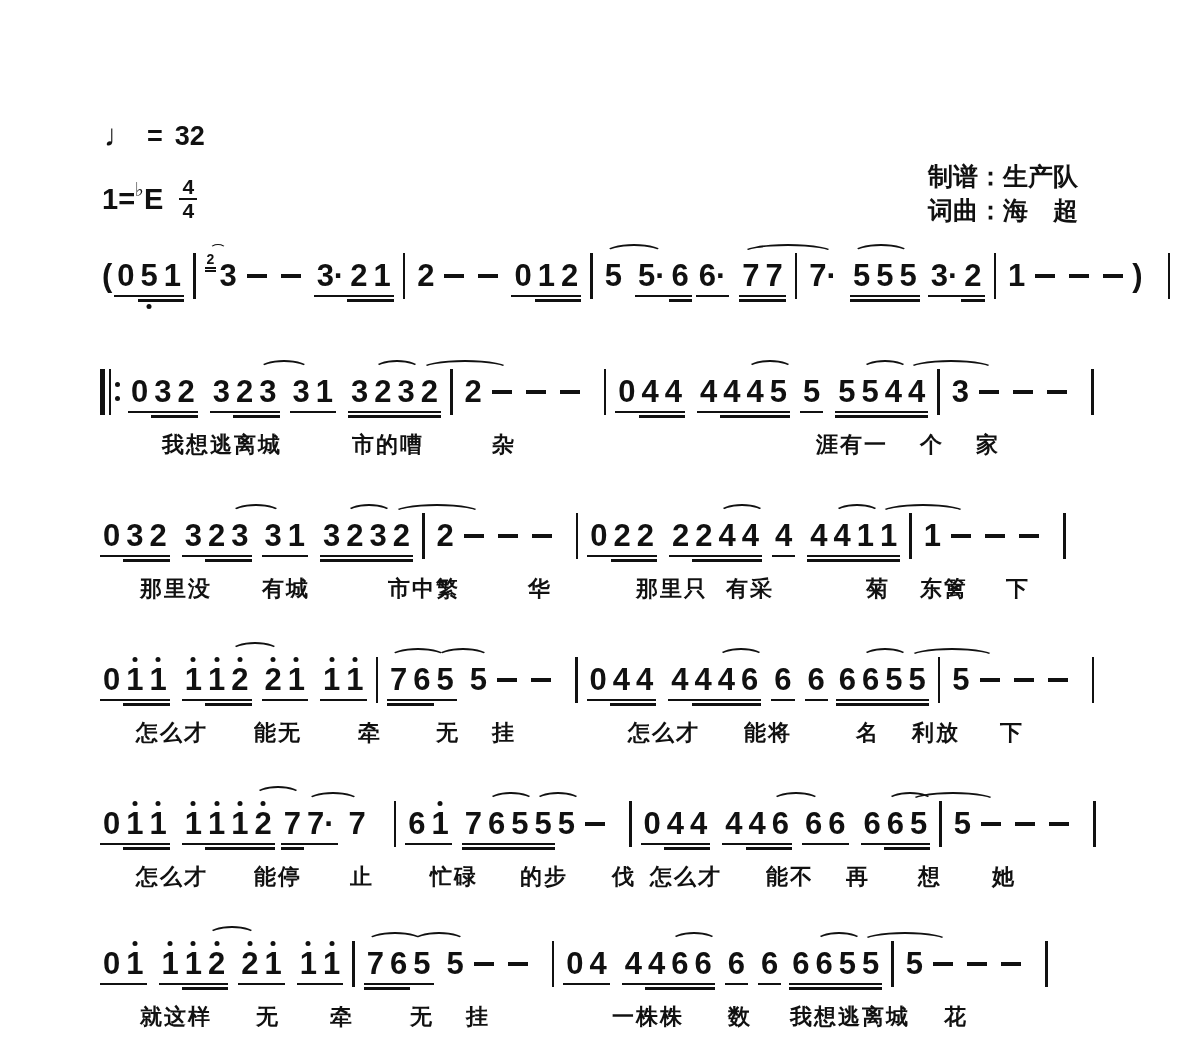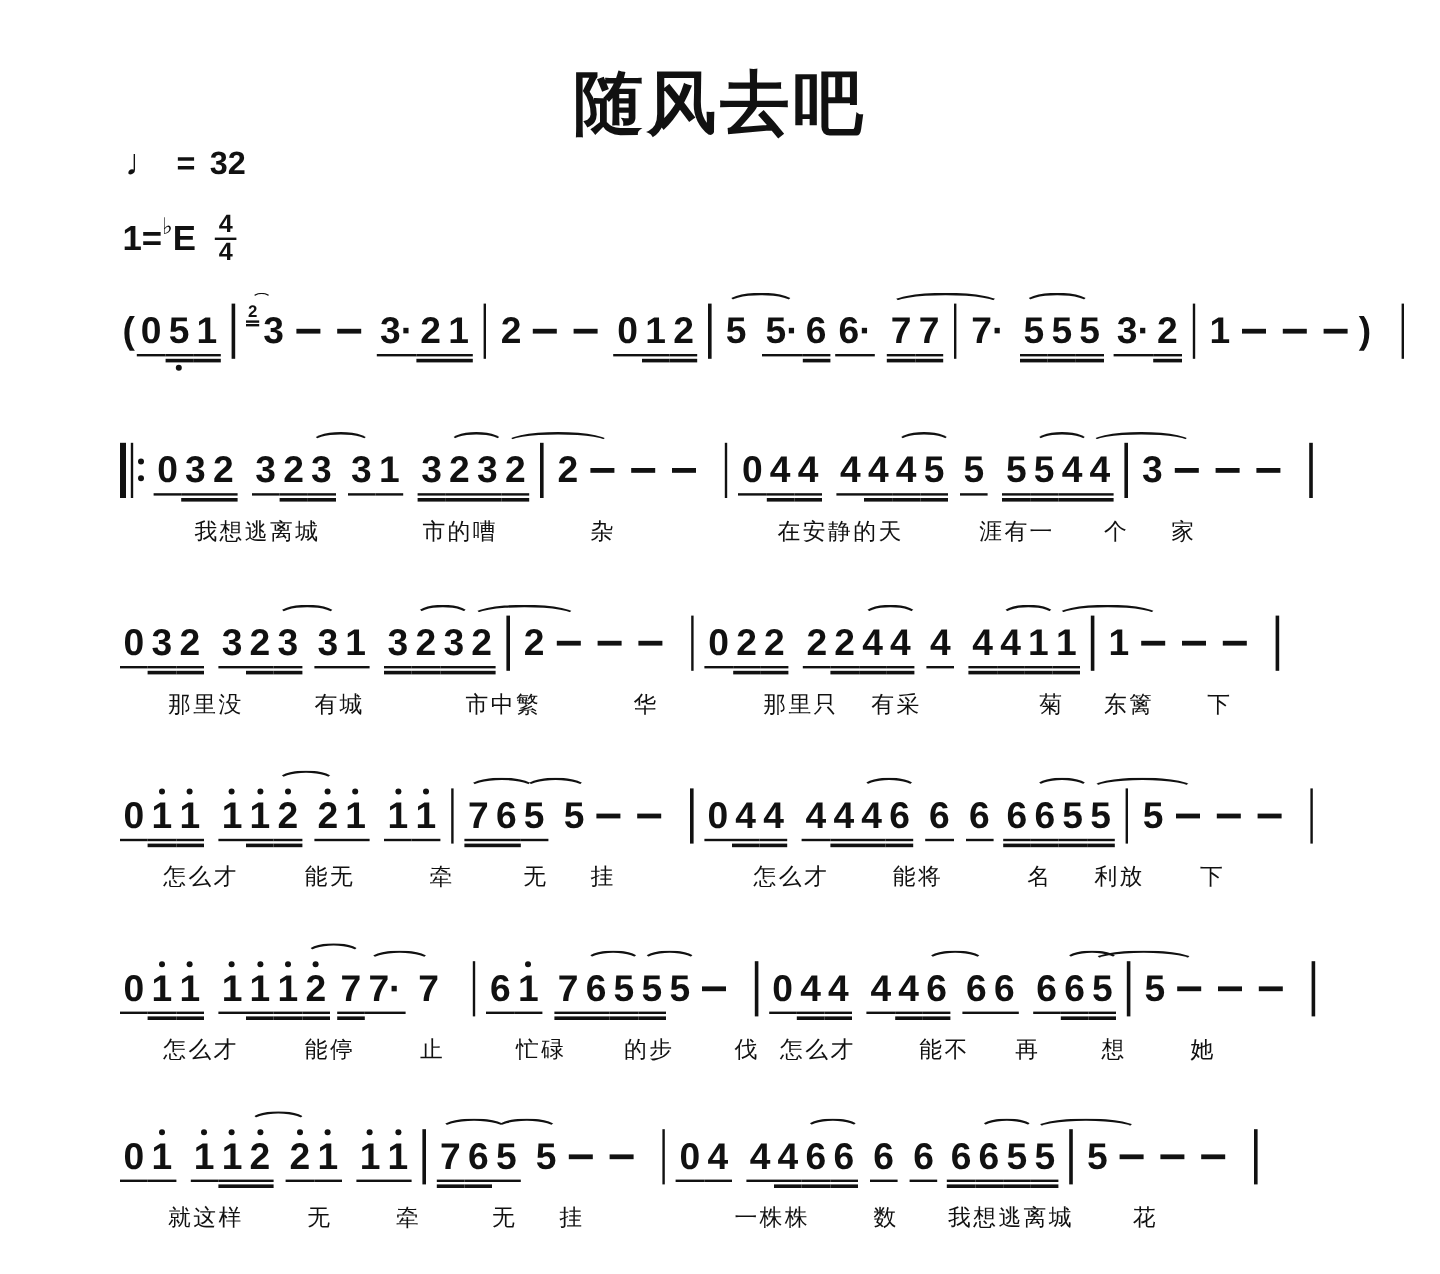--- a/index.html
+++ b/index.html
@@ -55,7 +55,6 @@
 <body>
 
 <div id="sheet">
-  <h1 class="title">随风去吧</h1>
 
   <div class="tempo">
     <span class="tnote">♩</span>

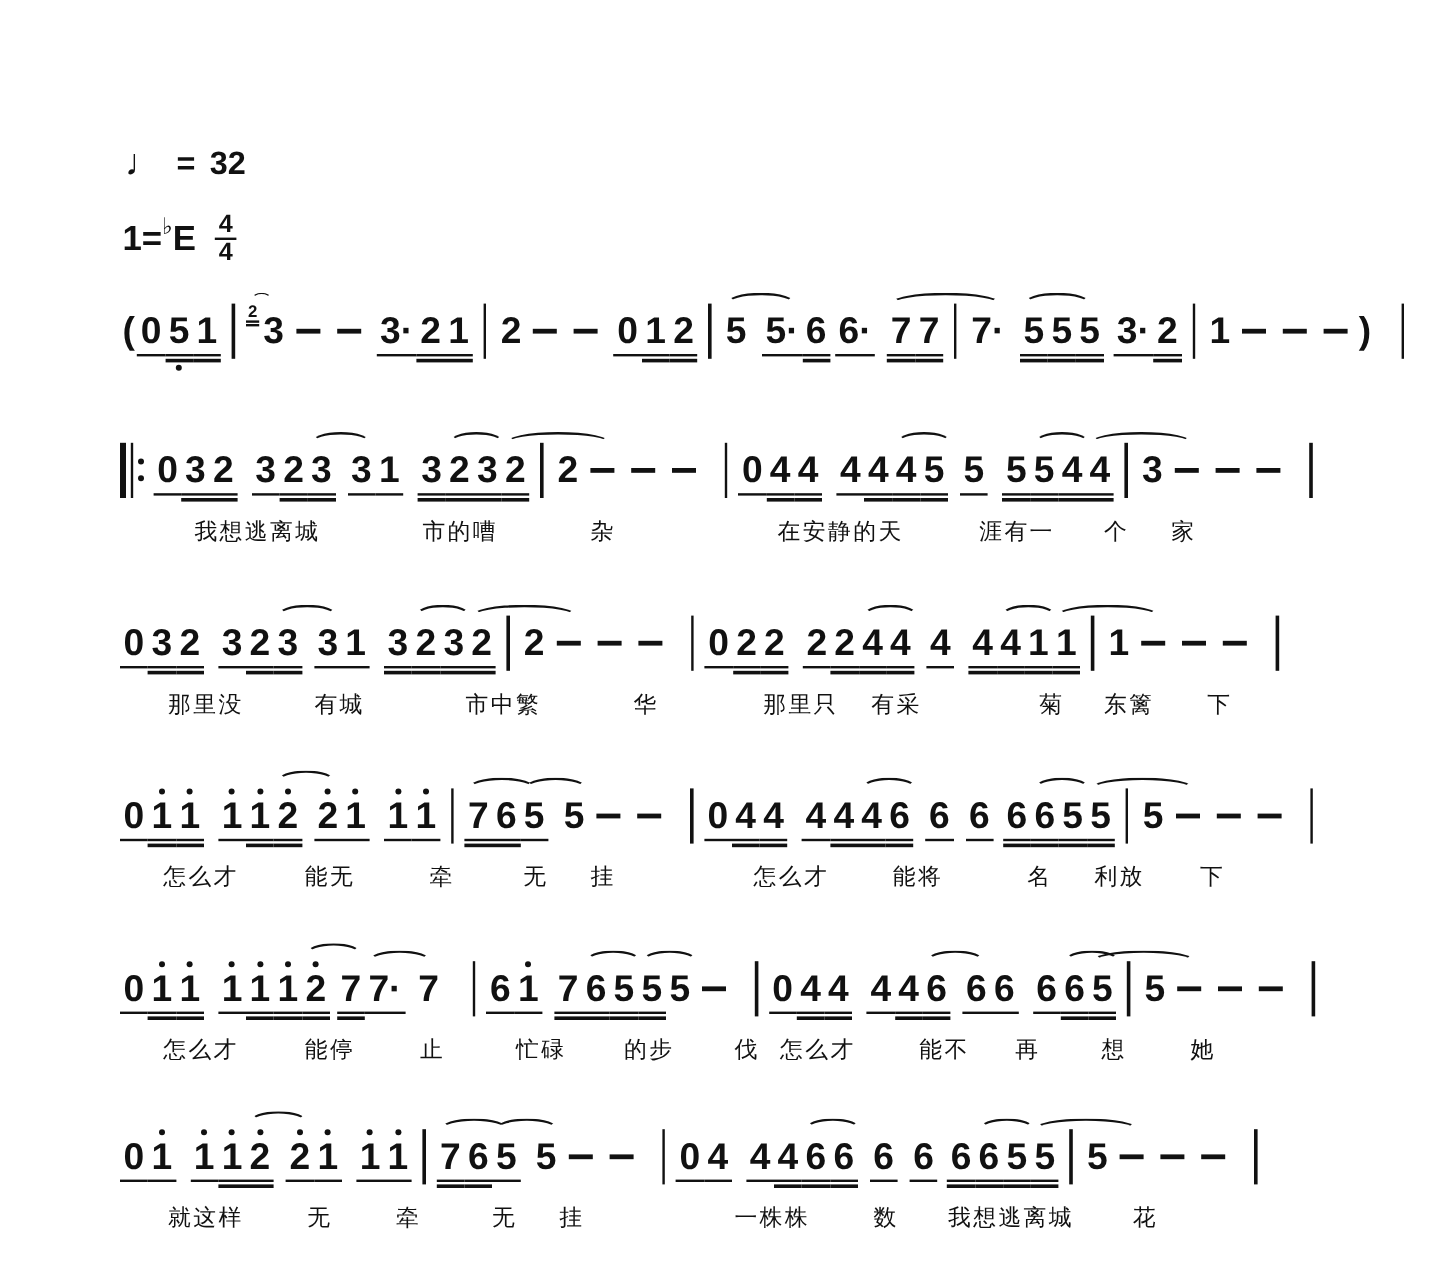--- a/index.html
+++ b/index.html
@@ -72,6 +72,10 @@
     </span>
   </div>
 
+  <div class="credits">
+    <div>制谱：生产队</div>
+    <div>词曲：海　超</div>
+  </div>
 
   <div id="score">
       <div class="sys" style="top: 250px;">

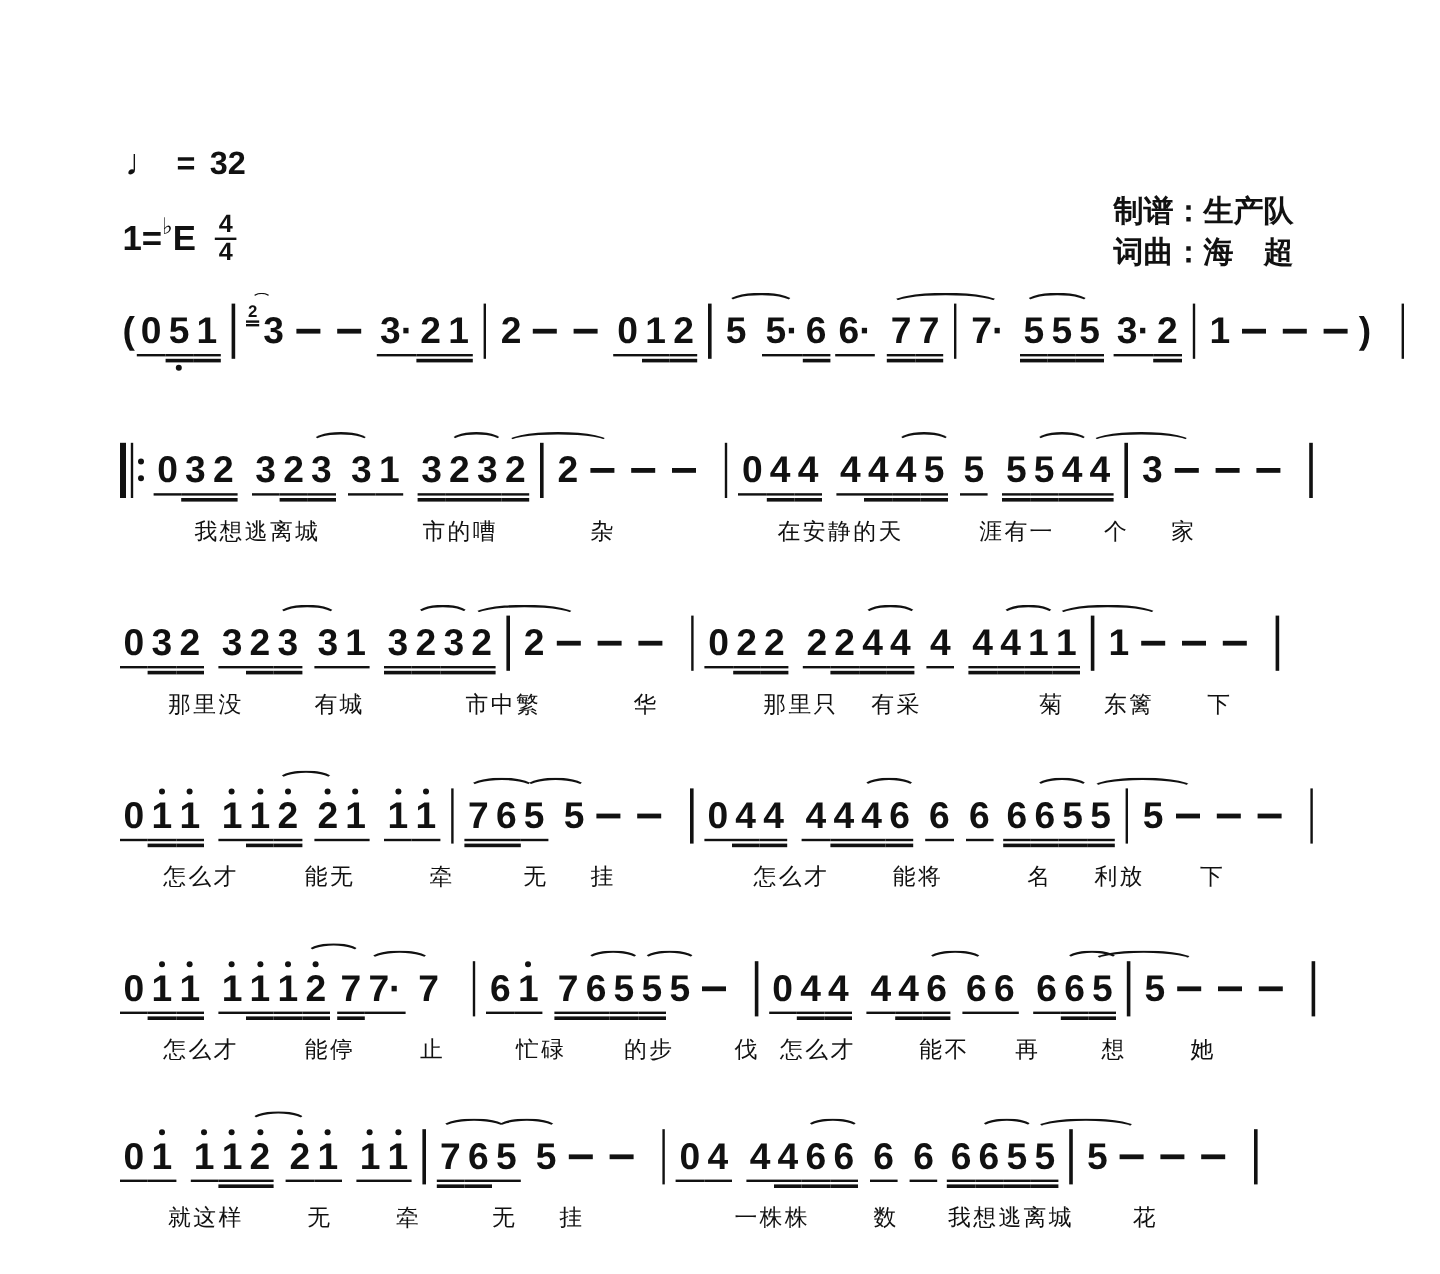--- a/index.html
+++ b/index.html
@@ -49,7 +49,7 @@
   .rep .rc1{top:13px}
   .rep .rc2{top:27px}
   .lrow{position:relative;height:34px;margin-top:12px}
-  .lyric{position:absolute;top:0;font-size:19px;font-weight:400;white-space:nowrap;letter-spacing:2px}
+  .lyric{position:absolute;top:0;font-size:22px;font-weight:700;white-space:nowrap;letter-spacing:2px}
 </style>
 </head>
 <body>

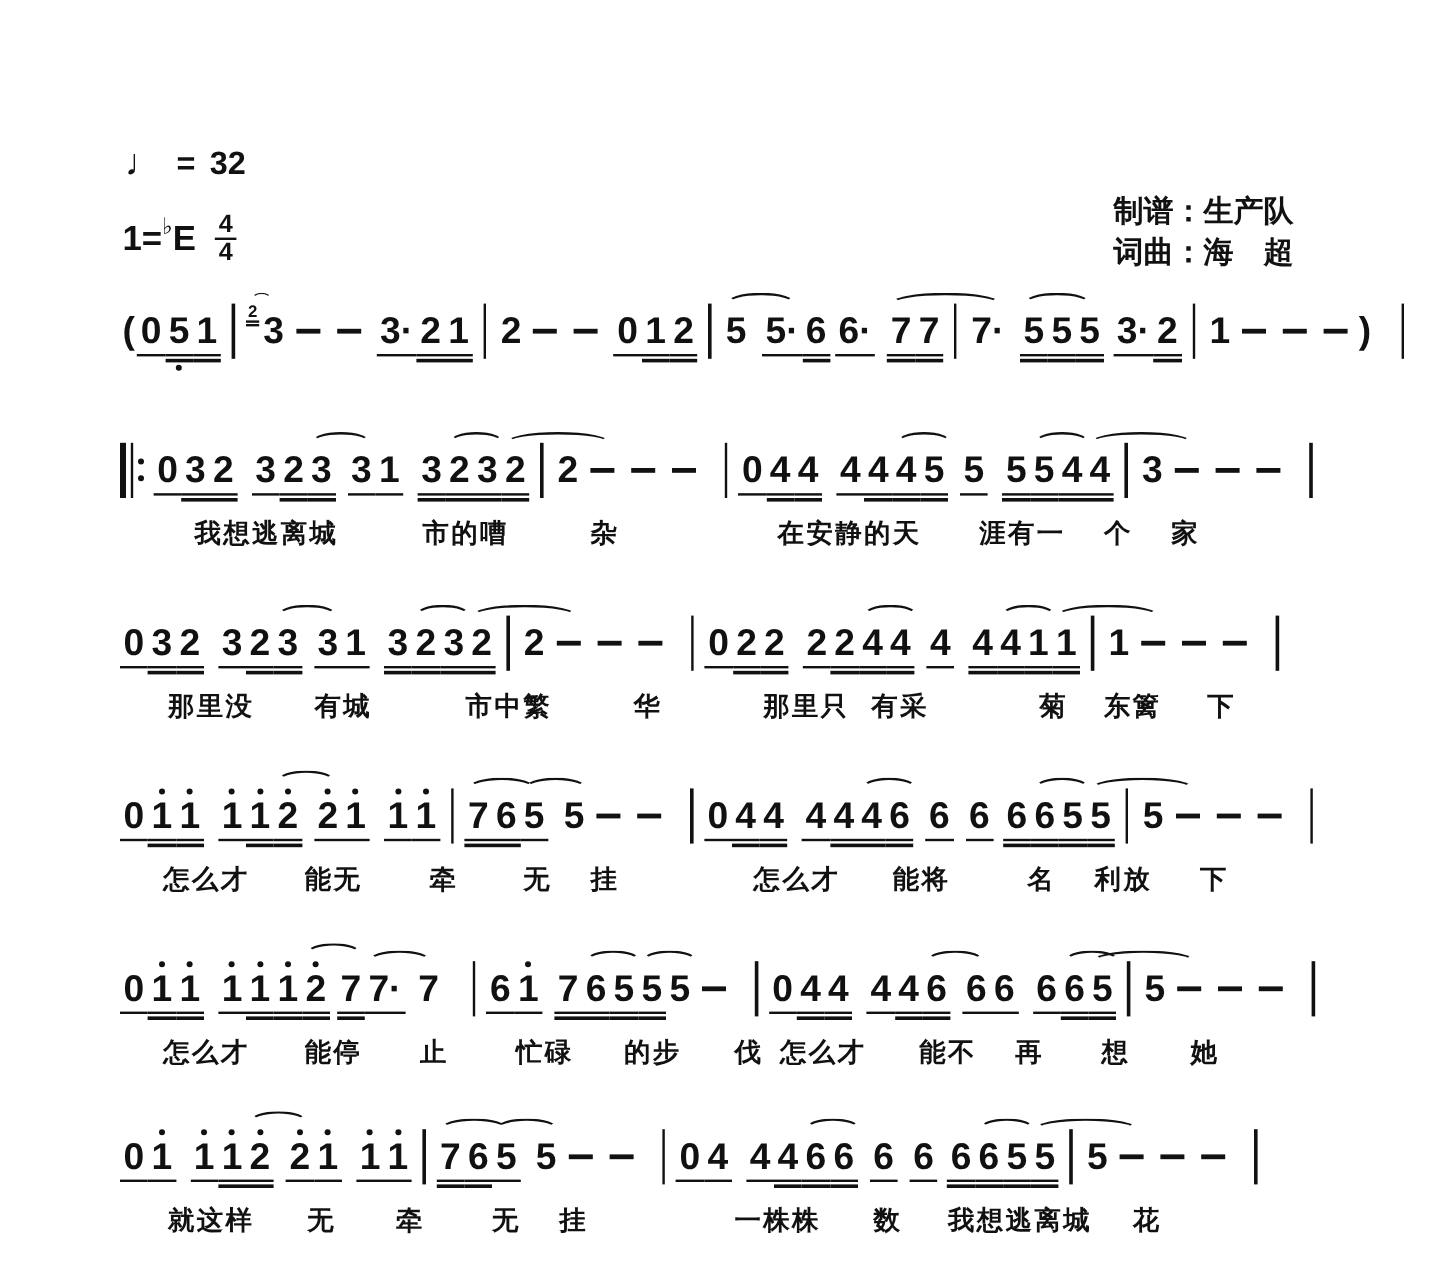--- a/index.html
+++ b/index.html
@@ -187,7 +187,6 @@
           <span class="lyric" style="left: 62px;">我想逃离城</span>
           <span class="lyric" style="left: 252px;">市的嘈</span>
           <span class="lyric" style="left: 392px;">杂</span>
-          <span class="lyric" style="left: 548px;">在安静的天</span>
           <span class="lyric" style="left: 716px;">涯有一</span>
           <span class="lyric" style="left: 820px;">个</span>
           <span class="lyric" style="left: 876px;">家</span>

